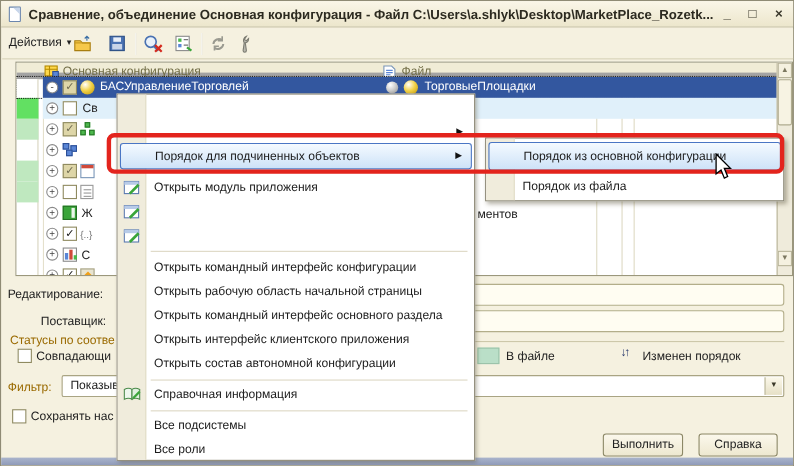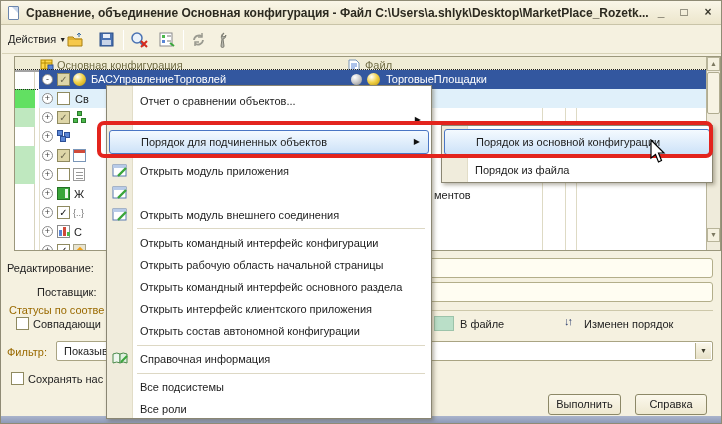--- a/index.html
+++ b/index.html
@@ -24,7 +24,7 @@
 
   
   .grid { position:absolute; left:13px; top:55px; width:707px; height:195px; background:#fff; border:1px solid #9b977c; overflow:hidden; }
-  .ghead { position:absolute; left:0; top:0; width:705px; height:15px; background:#f0ecd6; border-bottom:2px solid #a3a3a3; color:#726e47; }
+  .ghead { position:absolute; left:0; top:0; width:705px; height:15px; background:#f0ecd6; border-bottom:6px solid #a3a3a3; color:#726e47; }
   .gh-lbl { position:absolute; top:2px; }
   .vline { position:absolute; top:0; bottom:0; width:1px; background:#dedac4; }
   .statcol { position:absolute; left:0; top:15px; width:20px; bottom:0; border-right:1px solid #d8d4be; background:#fff; }

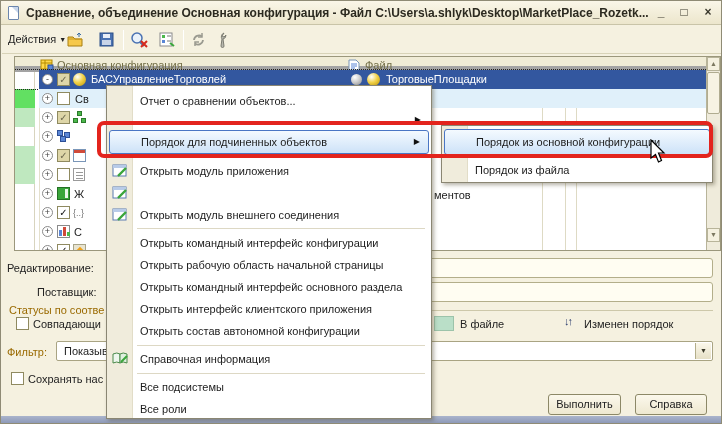--- a/index.html
+++ b/index.html
@@ -293,9 +293,6 @@
   <div class="menu">
     <div class="gutter"></div>
 
-    <div class="mi" style="top:4px">
-        <span class="t">Отчет о сравнении объектов...</span>
-      </div>
     <div class="mi" style="top:24px; height:20px; line-height:20px">
         <span class="arr">▶</span>
       </div>

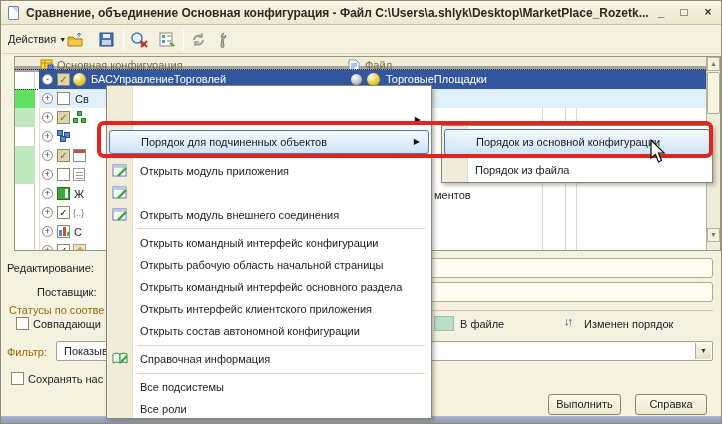--- a/index.html
+++ b/index.html
@@ -319,9 +319,6 @@
           <rect x="1" y="2" width="13" height="3" fill="#b8cbe8"></rect>
           <path d="M6 13 L14 5" stroke="#3aa53a" stroke-width="2.4"></path>
         </svg></div>
-    <div class="mi" style="top:118px">
-        <span class="t">Открыть модуль внешнего соединения</span>
-      </div>
 
     <div class="msep" style="top:142px"></div>
 

